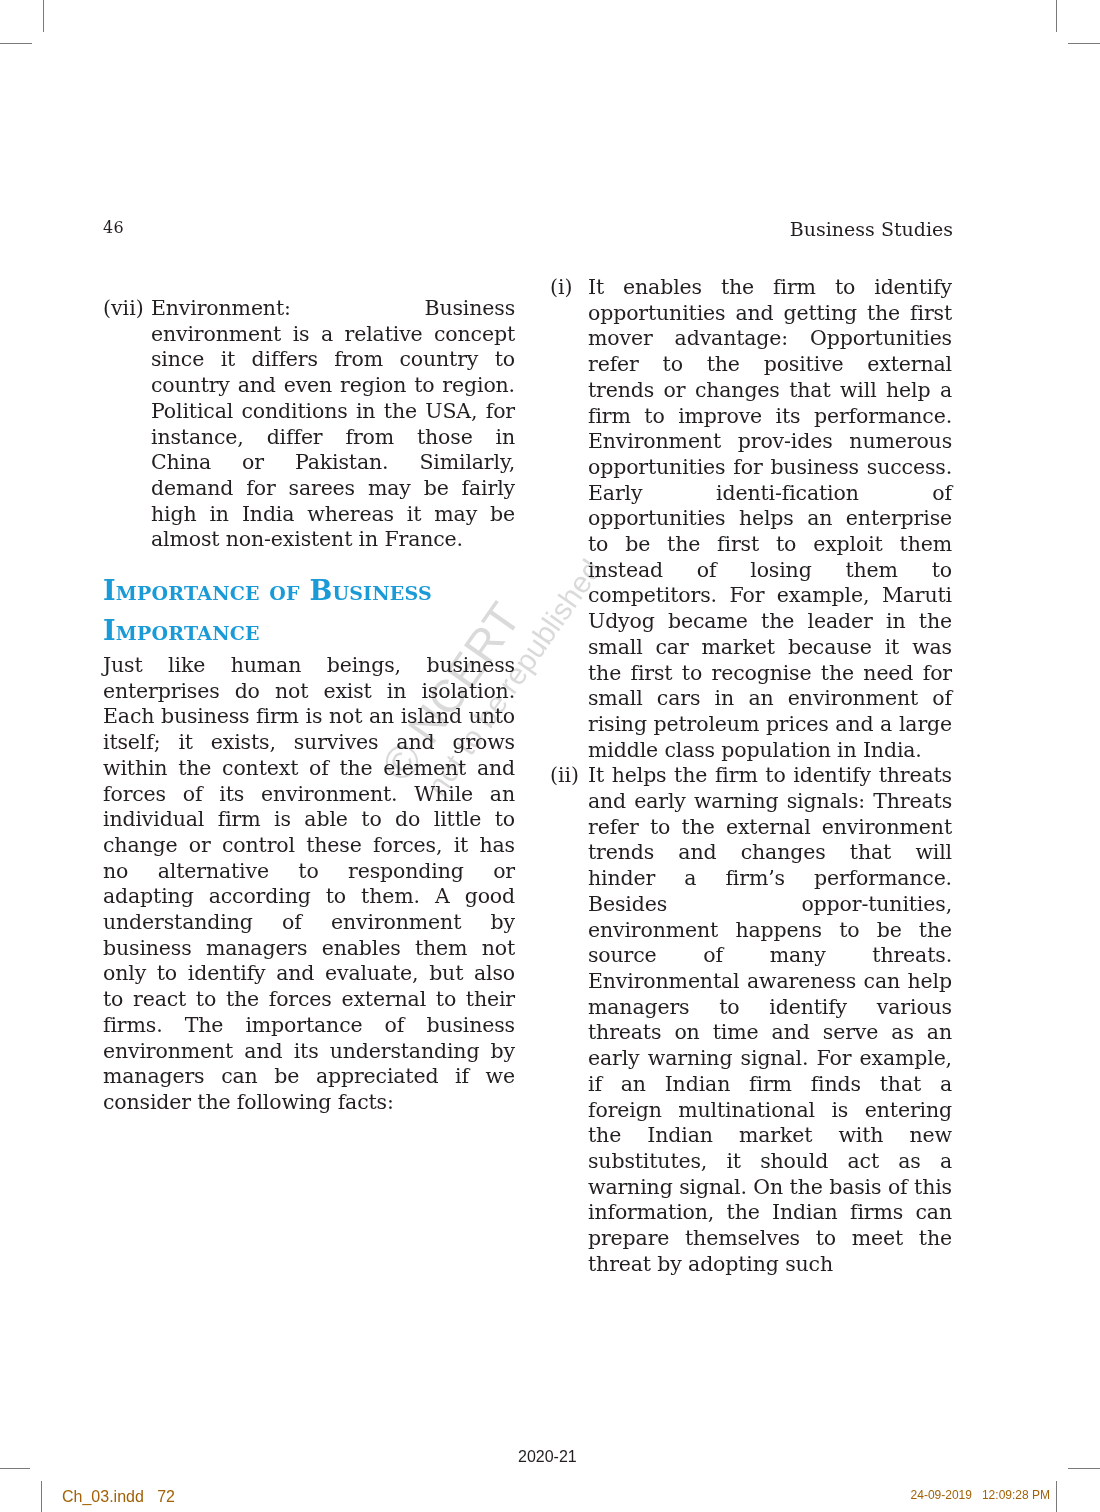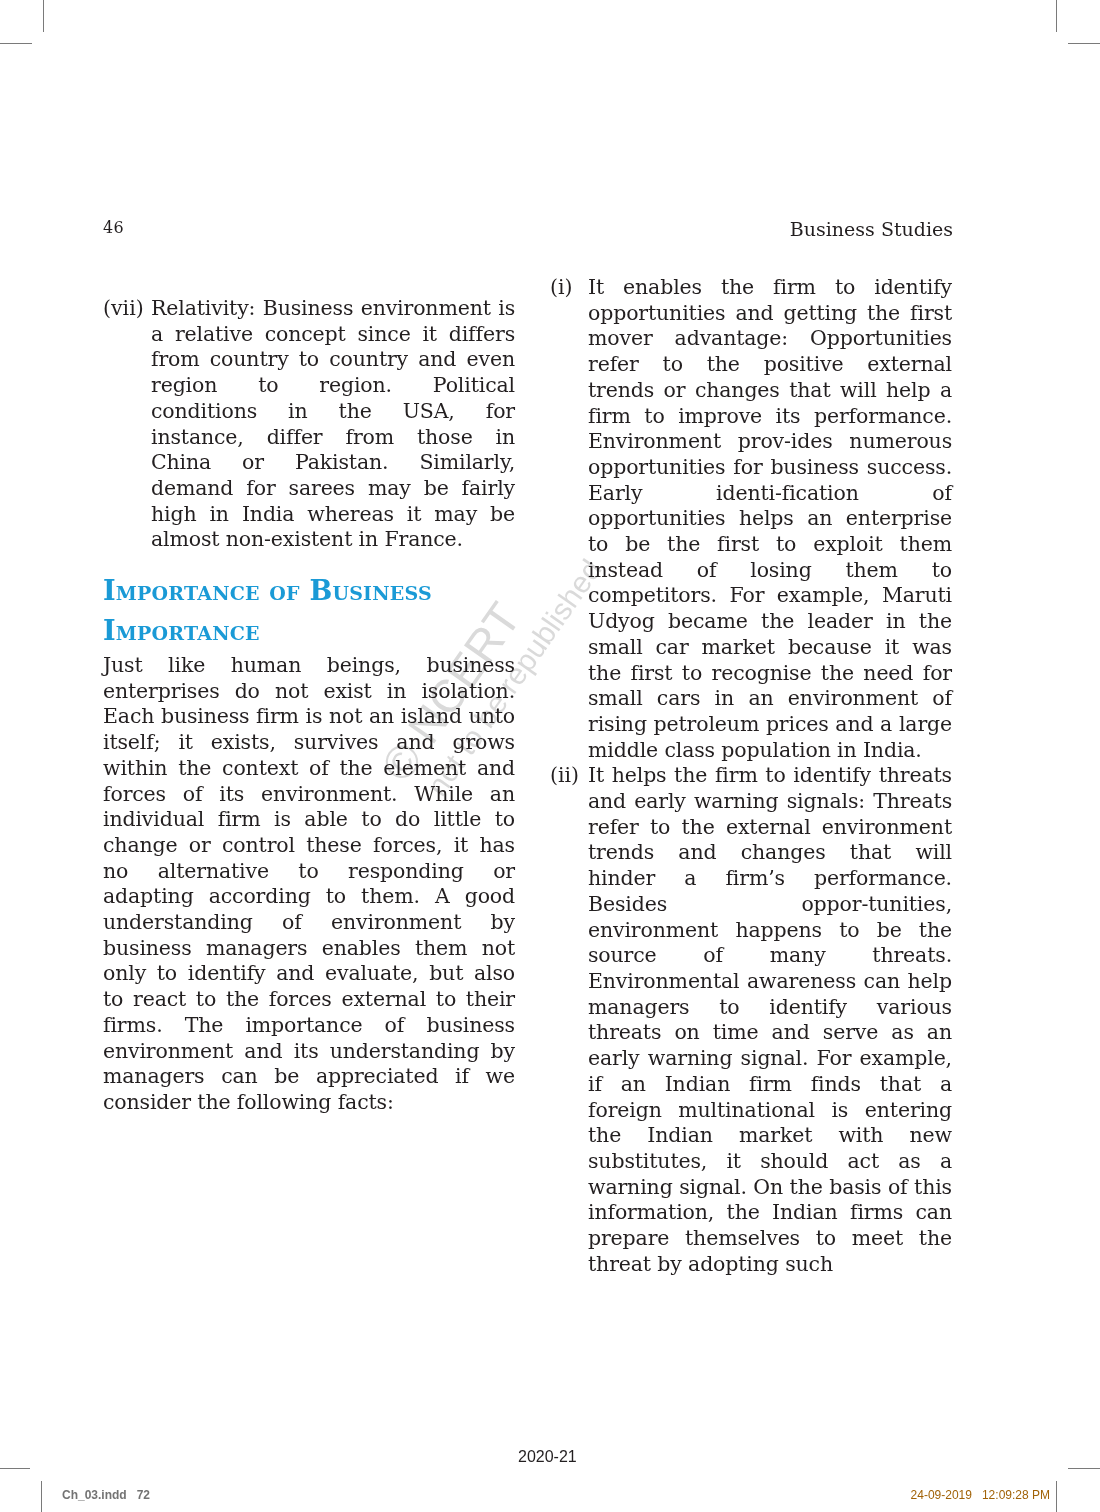--- a/index.html
+++ b/index.html
@@ -104,7 +104,7 @@
 
   <div class="item gap-item">
     <span class="marker">(vii)</span>
-    <p class="txt body"><b class="lead">Relativity:</b><span> Business environment is a relative concept since it differs from country to country and even region to region. Political conditions in the USA, for instance, differ from those in China or Pakistan. Similarly, demand for sarees may be fairly high in India whereas it may be almost non-existent in France.</span></p>
+    <p class="txt body"><b class="lead">Environment:</b><span> Business environment is a relative concept since it differs from country to country and even region to region. Political conditions in the USA, for instance, differ from those in China or Pakistan. Similarly, demand for sarees may be fairly high in India whereas it may be almost non-existent in France.</span></p>
   </div>
 
   <h2 class="section-heading">Importance of Business Importance</h2>

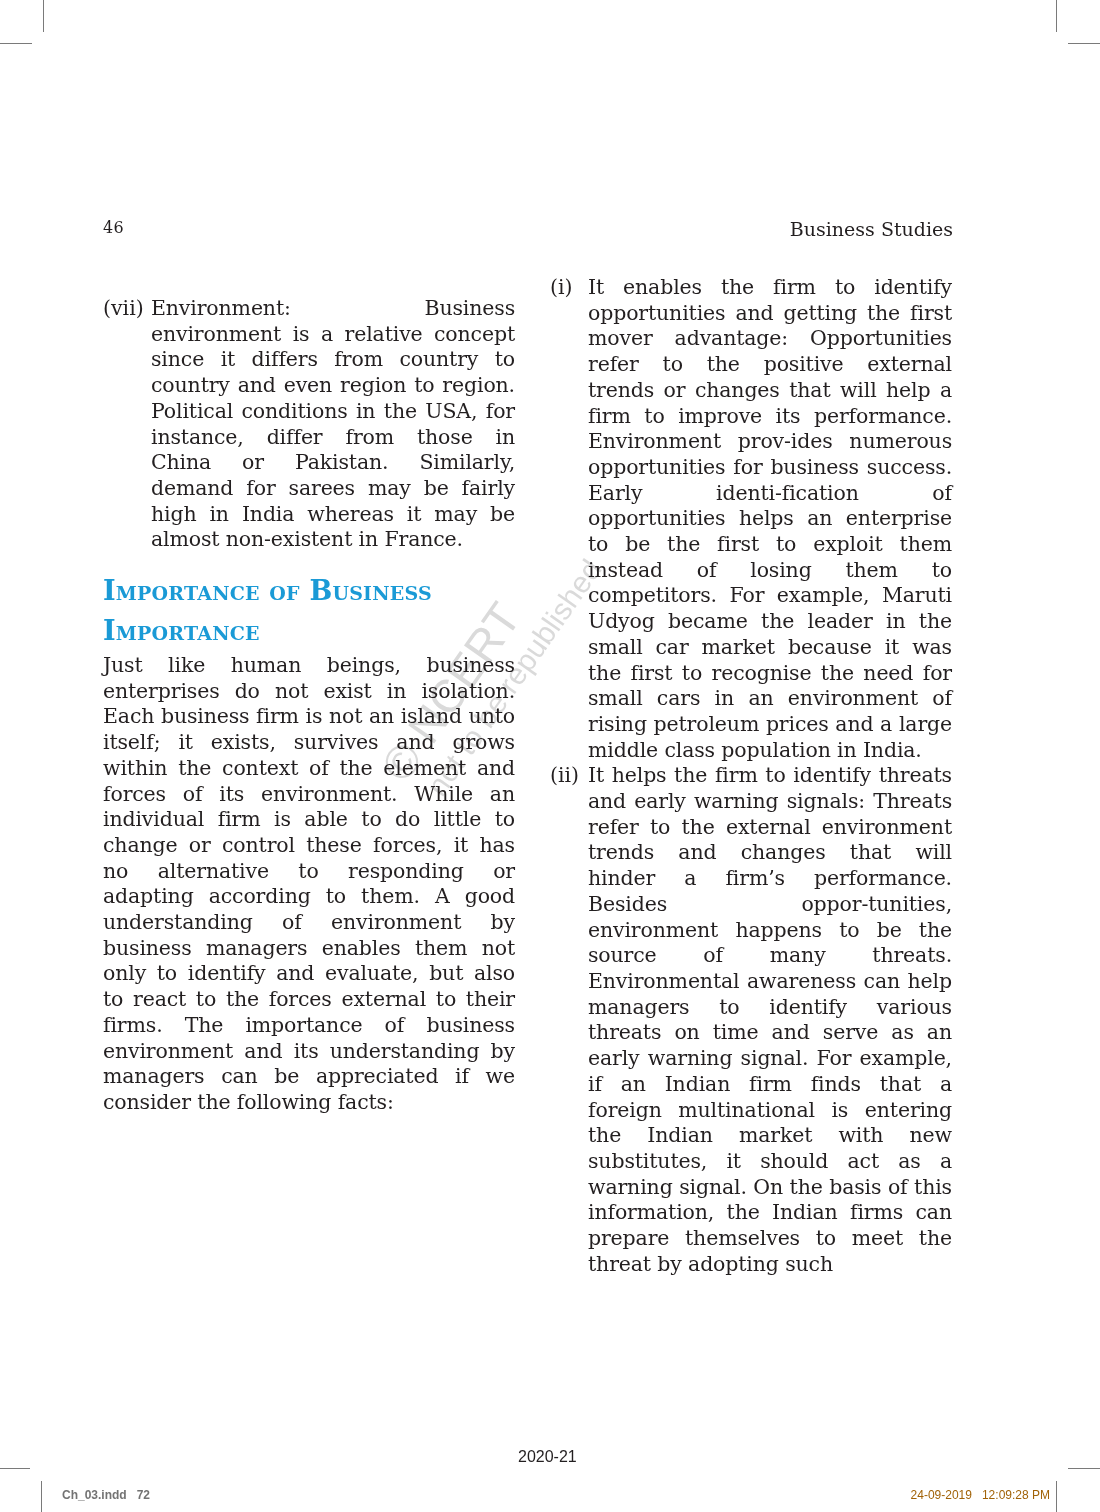--- a/index.html
+++ b/index.html
@@ -73,7 +73,7 @@
   }
   .footer-file {
     position: absolute; left: 62px; top: 1488px;
-    font-family: "Liberation Sans", sans-serif; font-size: 12px; color: #737373; font-weight: bold;
+    font-family: "Liberation Sans", sans-serif; font-size: 16px; color: #a16207;
   }
   .footer-stamp {
     position: absolute; right: 50px; top: 1488px;

